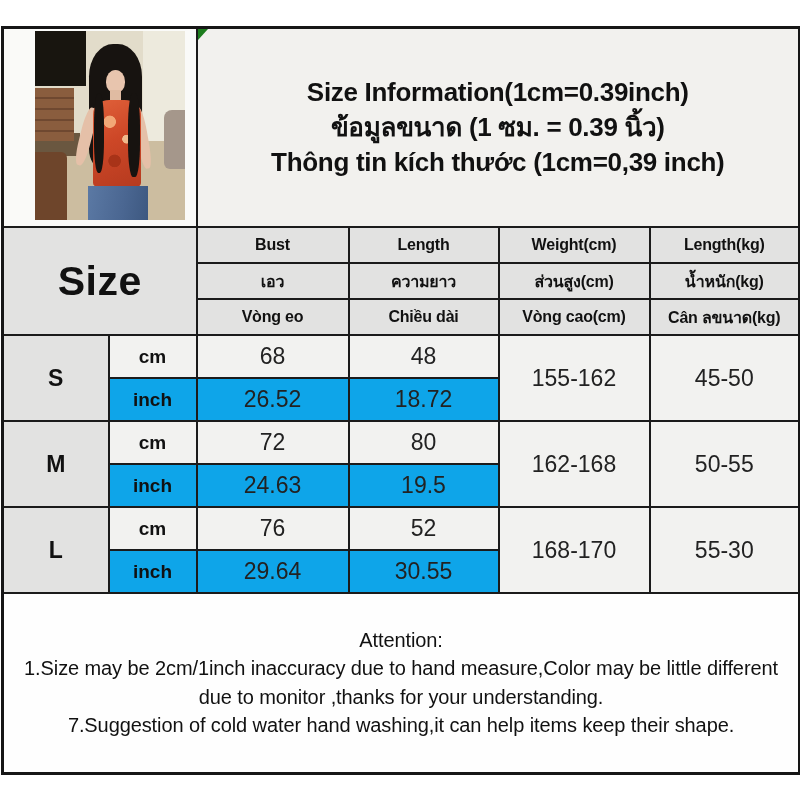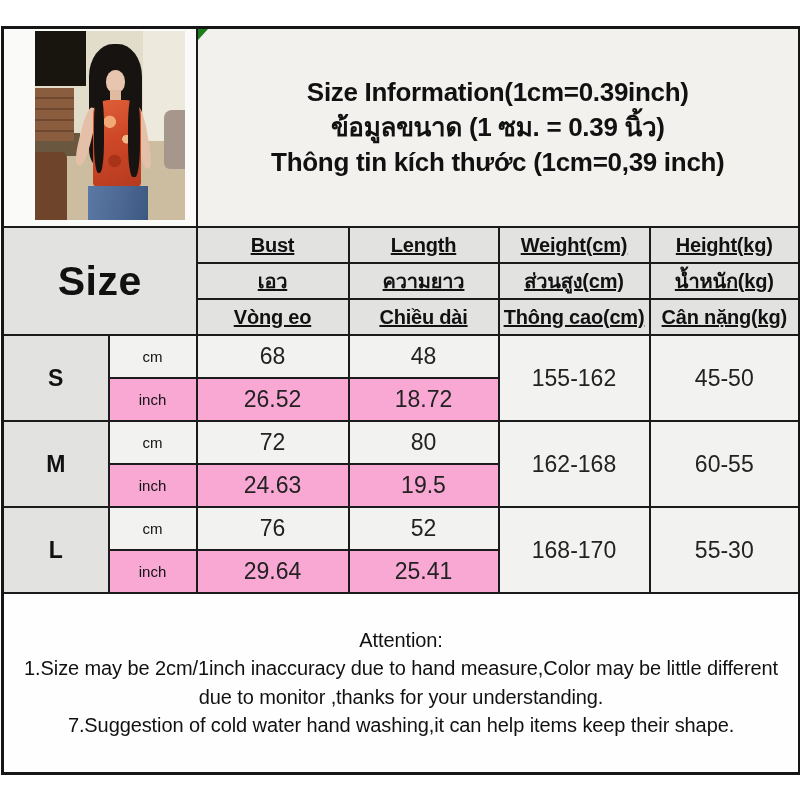--- a/index.html
+++ b/index.html
@@ -64,7 +64,7 @@
     border-right: 10px solid transparent;
   }
   
-  td.col-head { font-weight: bold; font-size: 20px; letter-spacing: -0.2px; text-decoration: underline; }
+  td.col-head { font-weight: bold; font-size: 16px; letter-spacing: -0.2px; }
   td.size-head { font-weight: bold; font-size: 41px; letter-spacing: 0.5px; }
   td.size-letter { font-weight: bold; font-size: 23px; }
   td.unit-cell { font-weight: normal; font-size: 15px; }

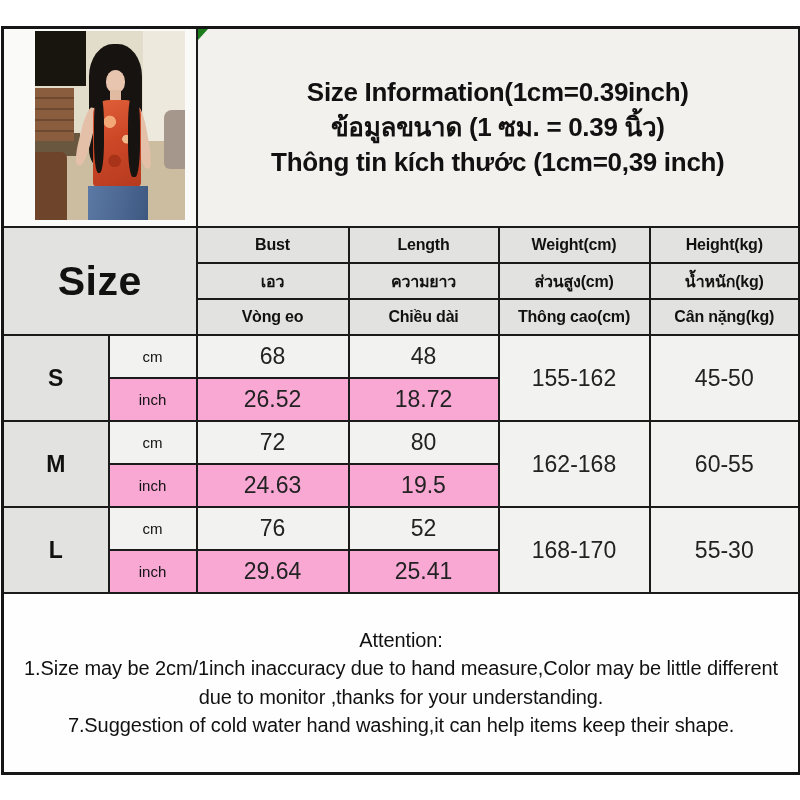--- a/index.html
+++ b/index.html
@@ -174,7 +174,7 @@
       <td class="col-head bg-head">Bust</td>
       <td class="col-head bg-head">Length</td>
       <td class="col-head bg-head">Weight(cm)</td>
-      <td class="col-head bg-head">Height(kg)</td>
+      <td class="col-head bg-head">Length(kg)</td>
     </tr>
     <tr class="r-head">
       <td class="col-head bg-head">เอว</td>

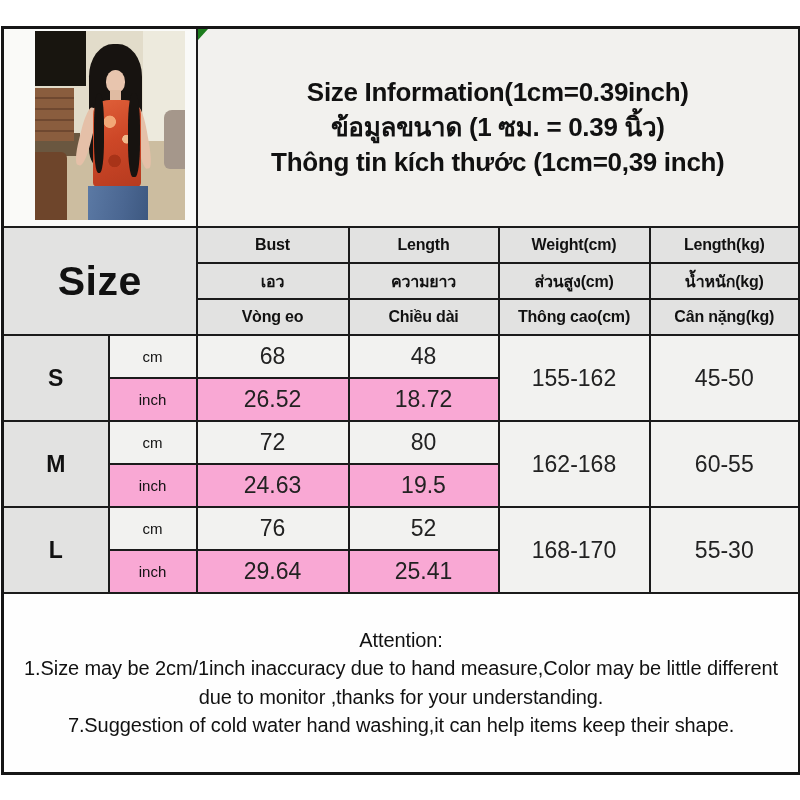--- a/index.html
+++ b/index.html
@@ -185,7 +185,7 @@
     <tr class="r-head">
       <td class="col-head bg-head">Vòng eo</td>
       <td class="col-head bg-head">Chiều dài</td>
-      <td class="col-head bg-head">Thông cao(cm)</td>
+      <td class="col-head bg-head">Vòng cao(cm)</td>
       <td class="col-head bg-head">Cân nặng(kg)</td>
     </tr>
 

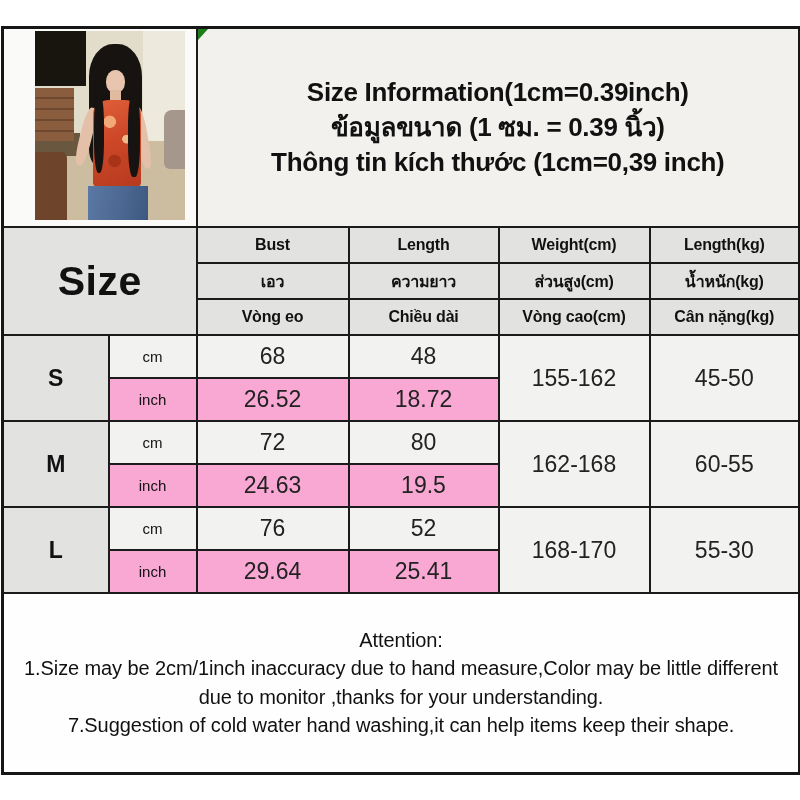--- a/index.html
+++ b/index.html
@@ -186,7 +186,7 @@
       <td class="col-head bg-head">Vòng eo</td>
       <td class="col-head bg-head">Chiều dài</td>
       <td class="col-head bg-head">Vòng cao(cm)</td>
-      <td class="col-head bg-head">Cân nặng(kg)</td>
+      <td class="col-head bg-head">Cân ลขนาด(kg)</td>
     </tr>
 
     <tr class="r-data">

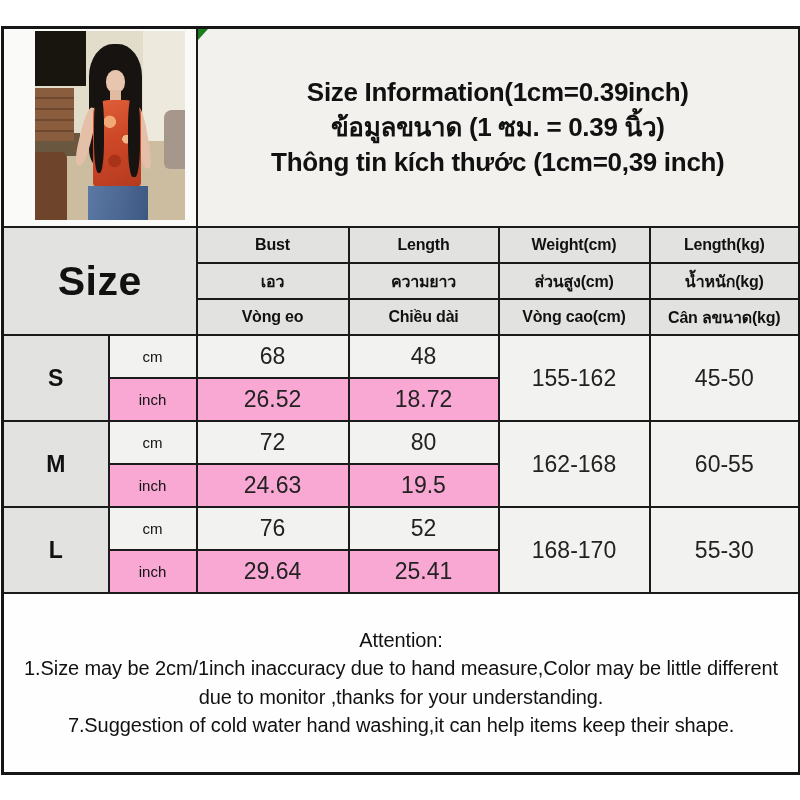--- a/index.html
+++ b/index.html
@@ -67,7 +67,7 @@
   td.col-head { font-weight: bold; font-size: 16px; letter-spacing: -0.2px; }
   td.size-head { font-weight: bold; font-size: 41px; letter-spacing: 0.5px; }
   td.size-letter { font-weight: bold; font-size: 23px; }
-  td.unit-cell { font-weight: normal; font-size: 15px; }
+  td.unit-cell { font-weight: bold; font-size: 19px; }
   td.val-cell { font-size: 23px; font-weight: normal; color: #222; }
   
   td.attention-cell {

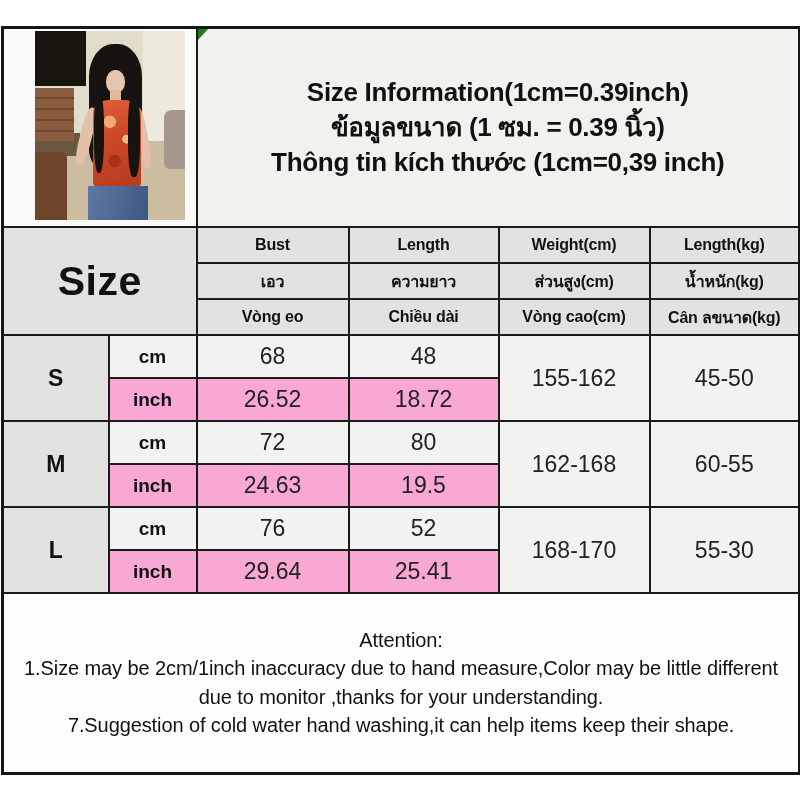--- a/index.html
+++ b/index.html
@@ -27,7 +27,7 @@
     text-align: center;
     vertical-align: middle;
     overflow: hidden;
-    background: #f9a8d4;
+    background: #0ea5e9;
   }
   
   tr.r-photo  { height: 195px; }

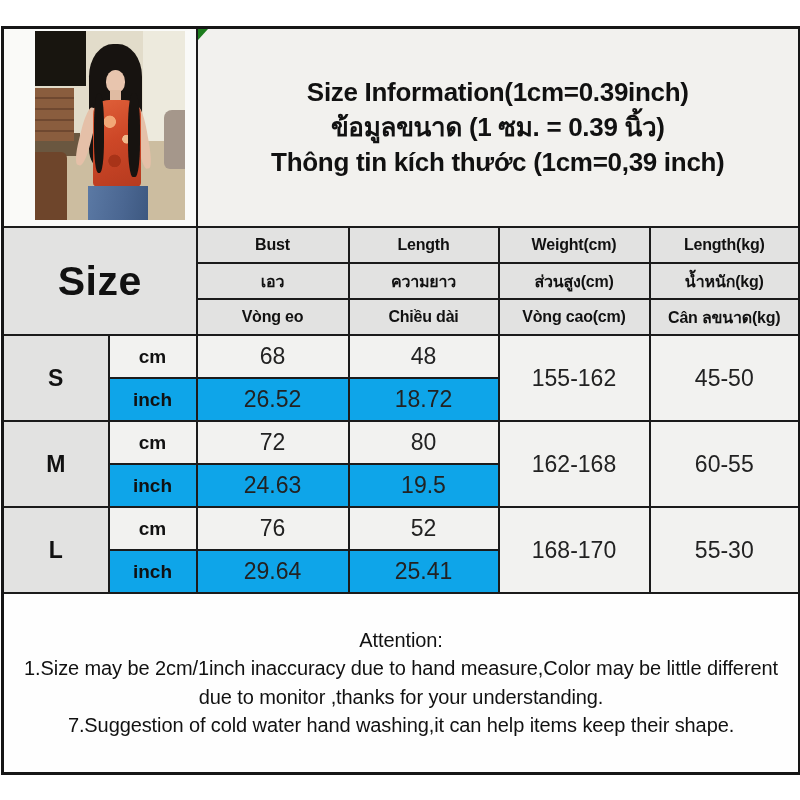--- a/index.html
+++ b/index.html
@@ -209,7 +209,7 @@
       <td class="val-cell bg-light">72</td>
       <td class="val-cell bg-light">80</td>
       <td class="val-cell bg-light" rowspan="2">162-168</td>
-      <td class="val-cell bg-light" rowspan="2">60-55</td>
+      <td class="val-cell bg-light" rowspan="2">50-55</td>
     </tr>
     <tr class="r-data">
       <td class="unit-cell">inch</td>

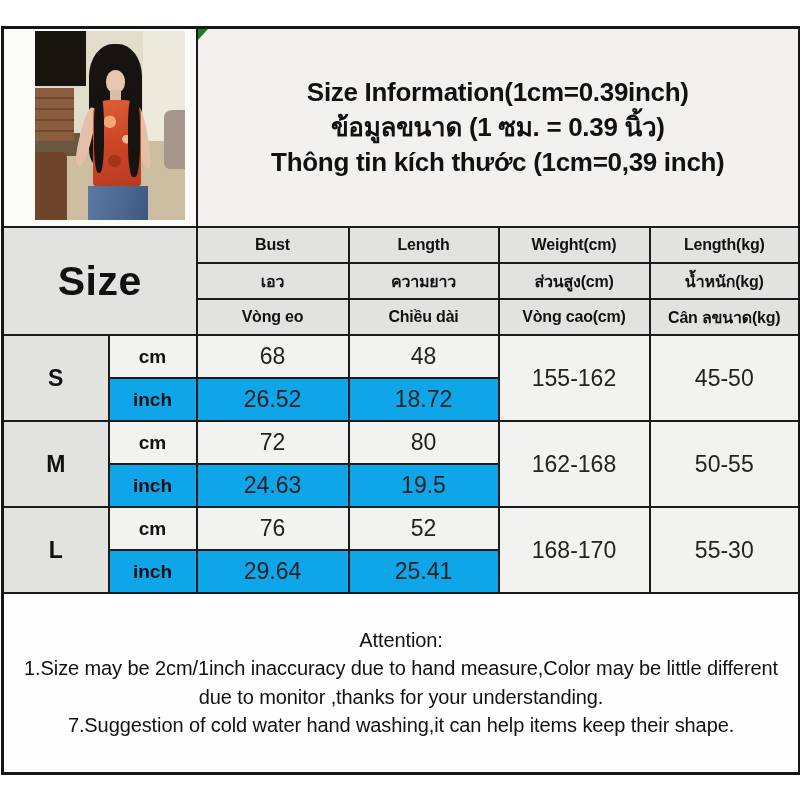--- a/index.html
+++ b/index.html
@@ -228,7 +228,7 @@
     <tr class="r-data">
       <td class="unit-cell">inch</td>
       <td class="val-cell">29.64</td>
-      <td class="val-cell">25.41</td>
+      <td class="val-cell">30.55</td>
     </tr>
 
     <tr class="r-note">

